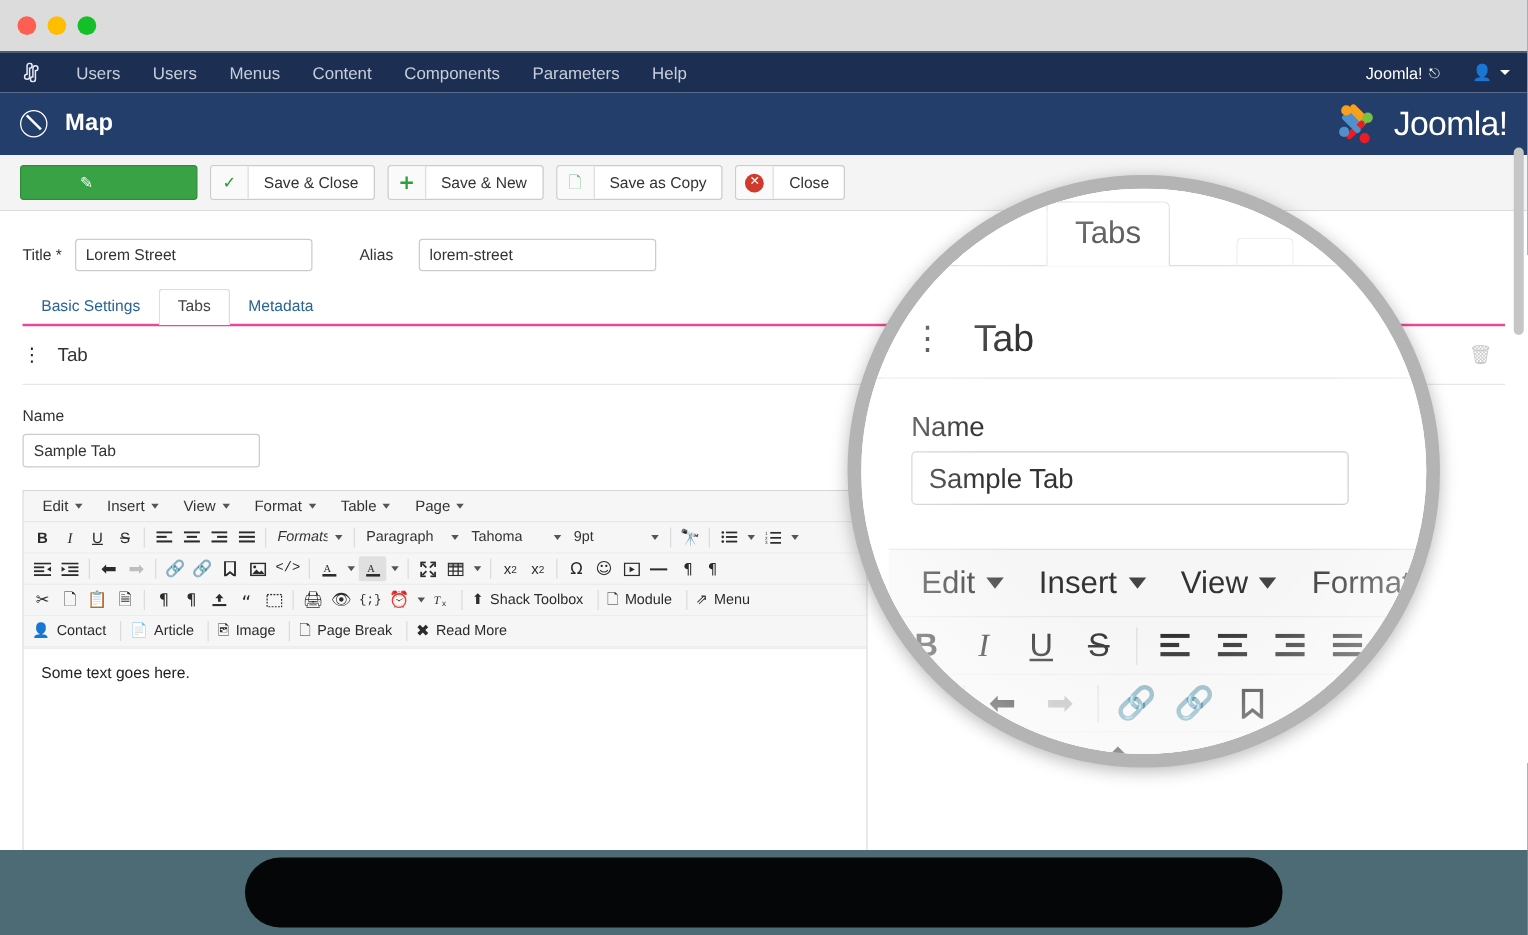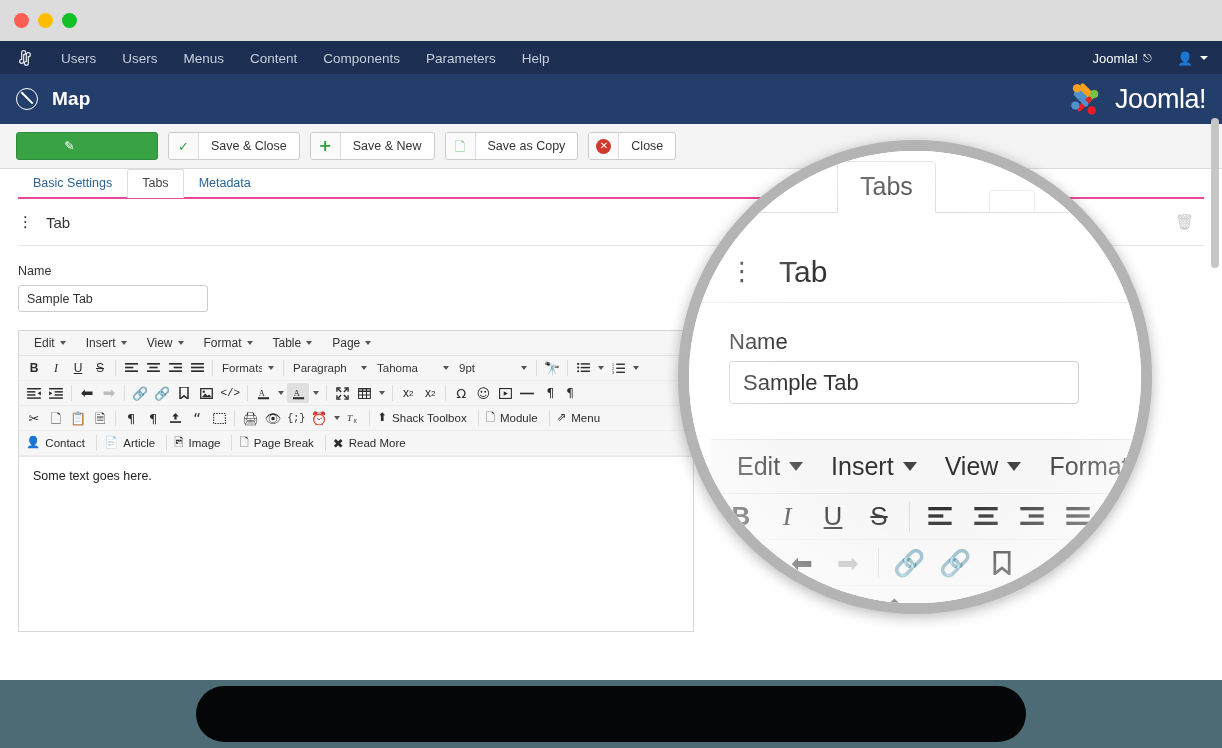--- a/index.html
+++ b/index.html
@@ -333,6 +333,12 @@
 
     <div class="body">
 
+      <div class="fieldrow">
+        <span class="flabel">Title *</span>
+        <input id="title-input" class="finput" value="Lorem Street" style="">
+        <span class="flabel" style="margin-left:28px;">Alias</span>
+        <input id="alias-input" class="finput" value="lorem-street" style="">
+      </div>
 
       <div class="tabs">
         <div class="tab">Basic Settings</div>

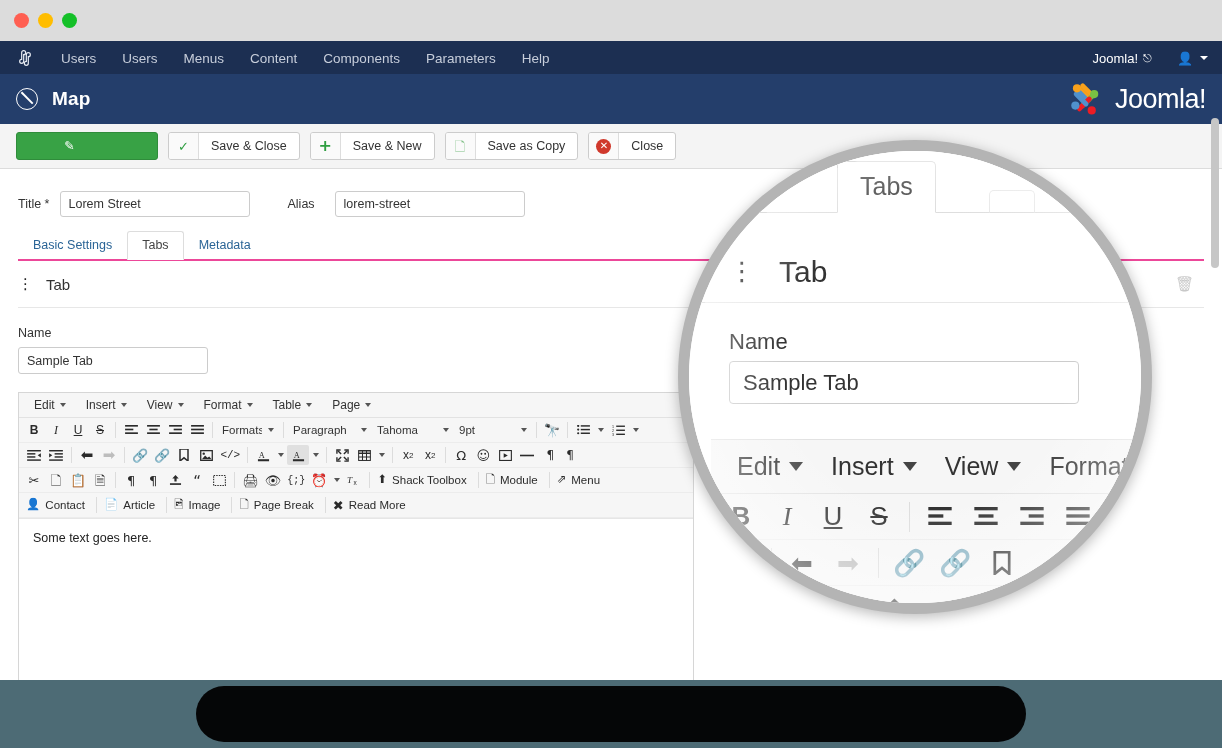--- a/index.html
+++ b/index.html
@@ -431,7 +431,7 @@
               </svg>
           </div>
           <div class="tb-sep"></div>
-          <div class="tb-select" style="width:62px;">
+          <div class="tb-select" style="width:62px;font-style:italic;">
             <span class="sv">Formats</span>
             <span class="mce-caret"></span>
           </div>

